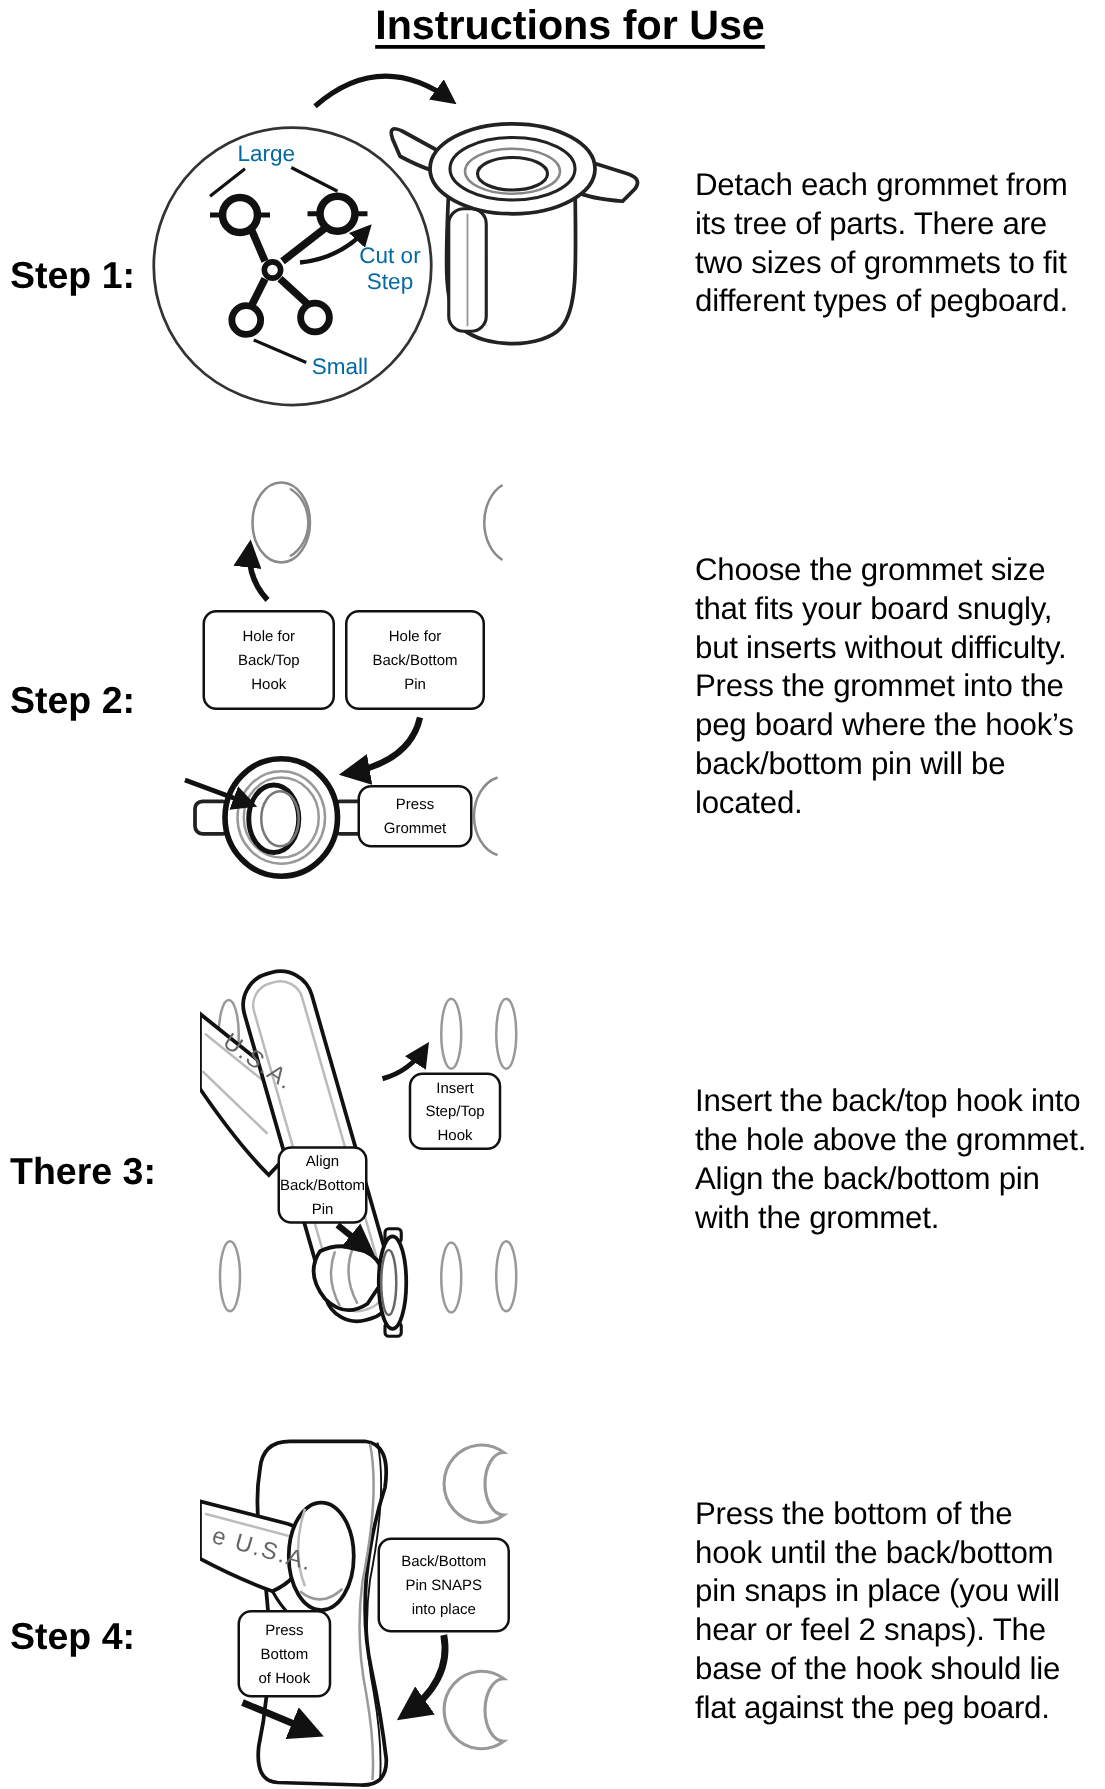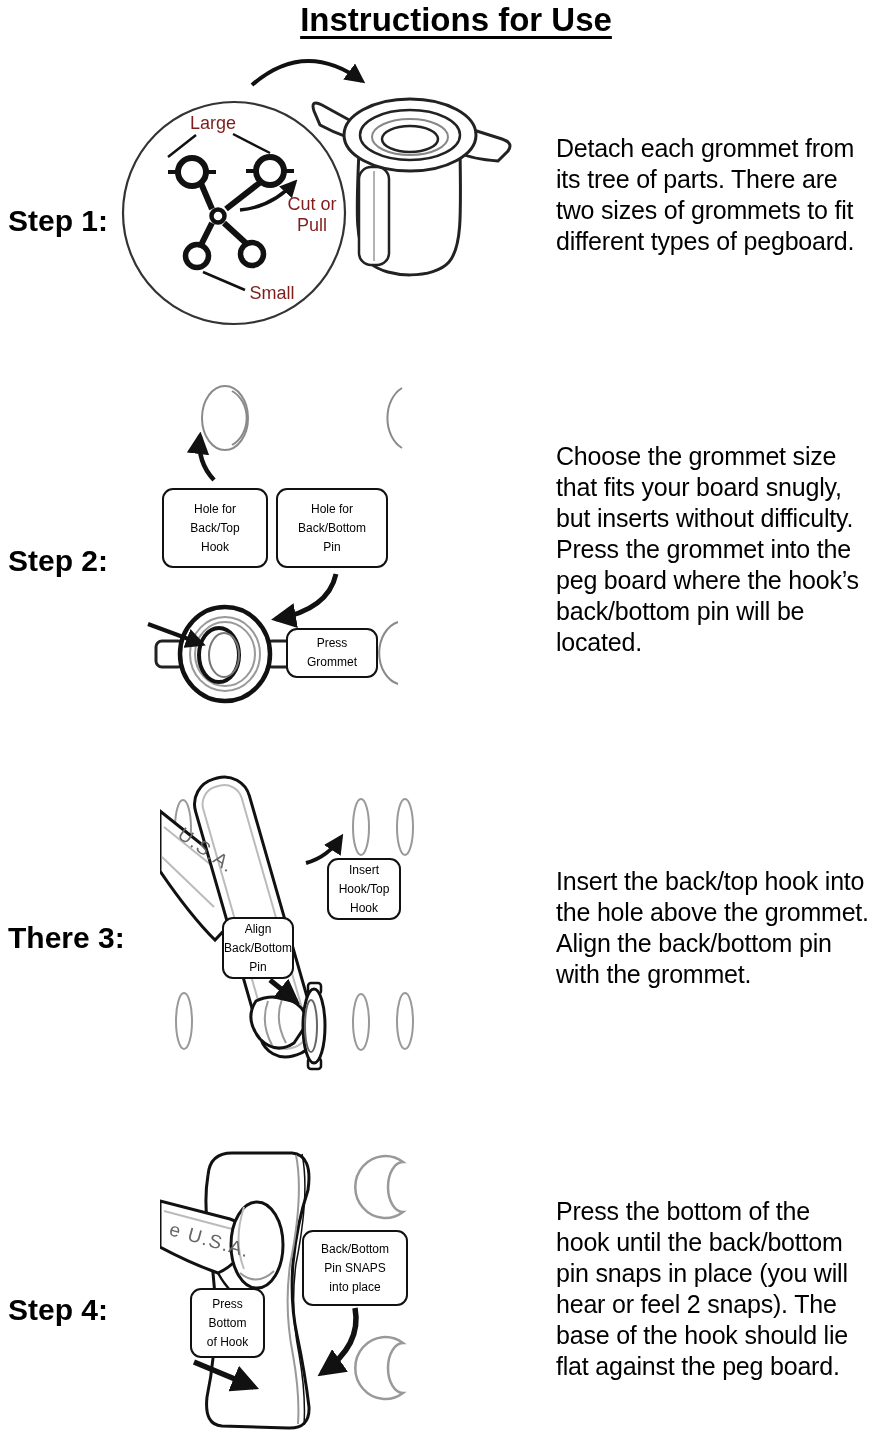--- a/index.html
+++ b/index.html
@@ -17,7 +17,7 @@
         display:flex;align-items:center;justify-content:center;text-align:center;
         font-size:12px;line-height:19px;white-space:pre-line;box-sizing:border-box;}
   .fig-label{position:absolute;text-align:center;font-size:18px;line-height:21px;
-        white-space:pre-line;color:#7f1d1d;}
+        white-space:pre-line;color:#0369a1;}
   .usa{position:absolute;font-size:19px;color:#666;letter-spacing:1.5px;
         transform-origin:left center;white-space:nowrap;}
 </style>

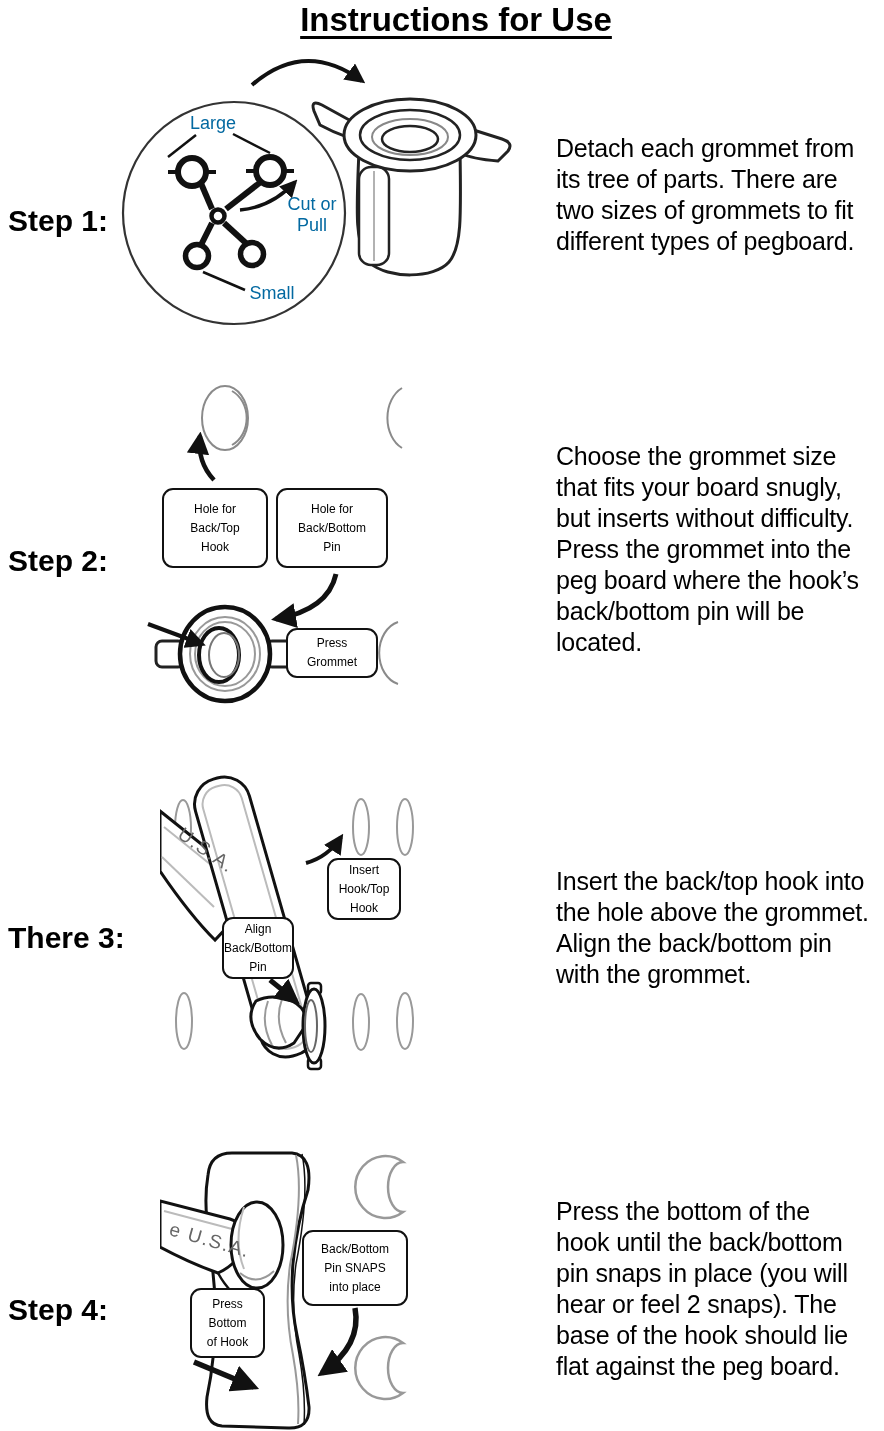--- a/index.html
+++ b/index.html
@@ -83,7 +83,7 @@
     <div class="fig-label" style="left:68px;top:58px;width:90px;">Large</div>
     <div class="fig-label" style="left:127px;top:228px;width:90px;">Small</div>
     <div class="fig-label" style="left:167px;top:139px;width:90px;">Cut or
-Pull</div>
+Step</div>
   </div>
 
   <div class="desc" style="top:133px;">Detach each grommet from

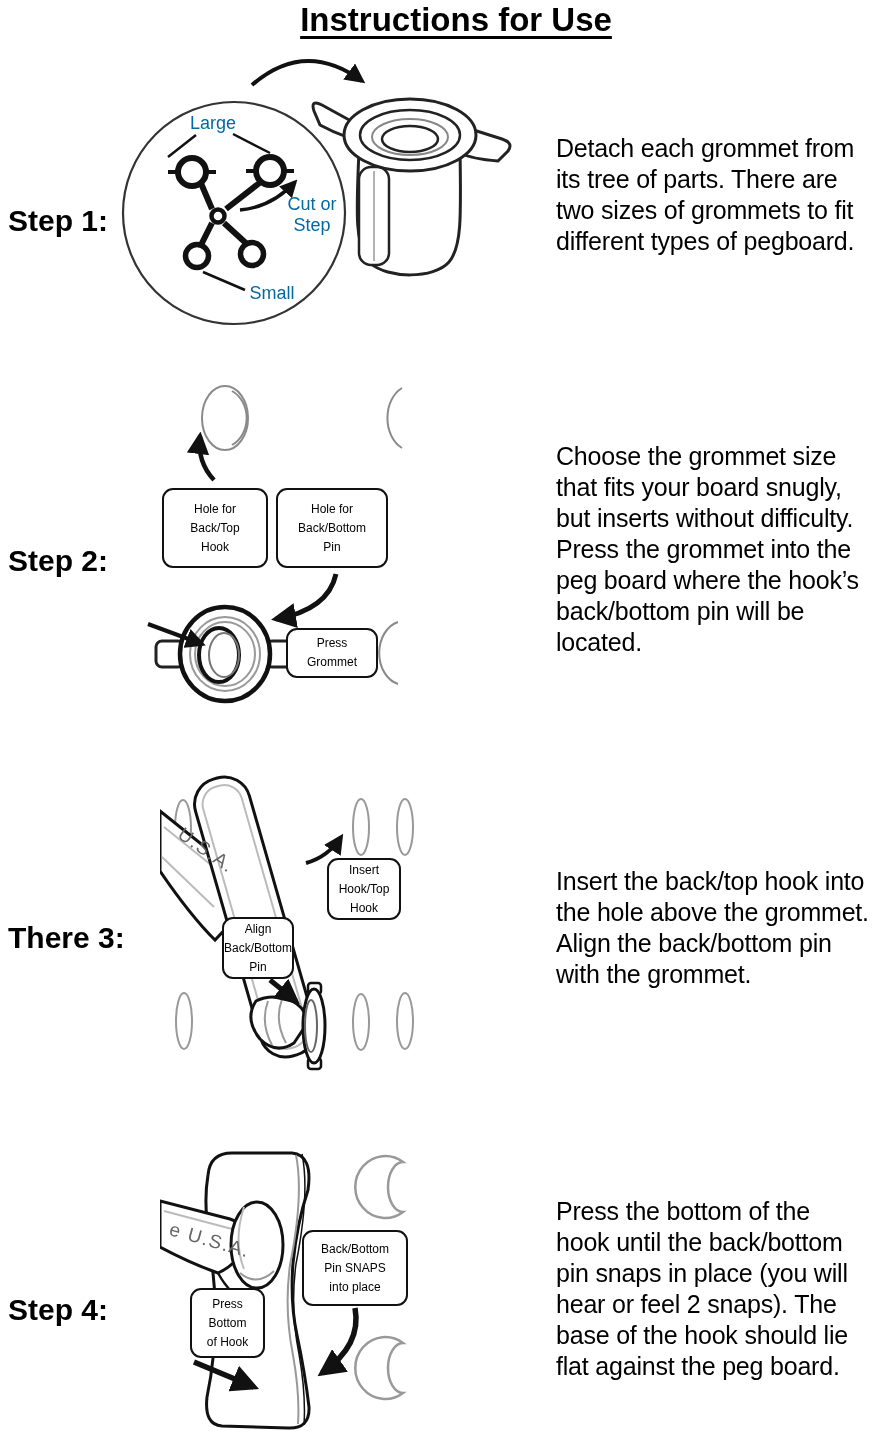--- a/index.html
+++ b/index.html
@@ -189,7 +189,7 @@
     </svg>
     <div class="usa" style="left:20px;top:46px;transform:rotate(35deg);">U.S.A.</div>
     <div class="callout-box" style="left:167px;top:83px;width:74px;height:62px;">Insert
-Hook/Top
+Step/Top
 Hook</div>
     <div class="callout-box" style="left:62px;top:142px;width:72px;height:62px;">Align
 Back/Bottom

